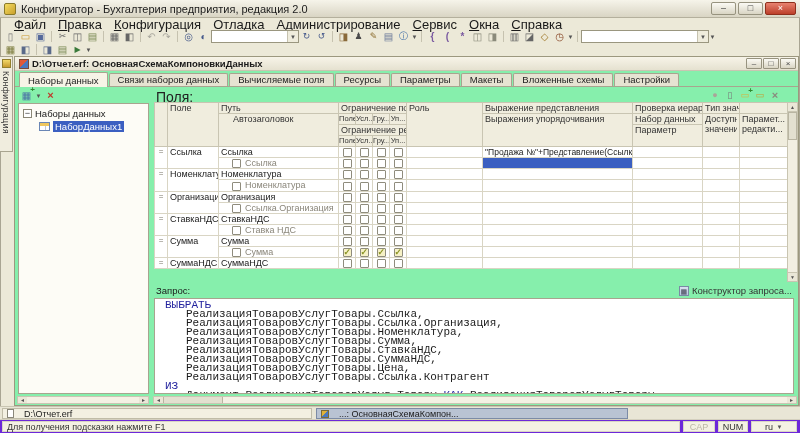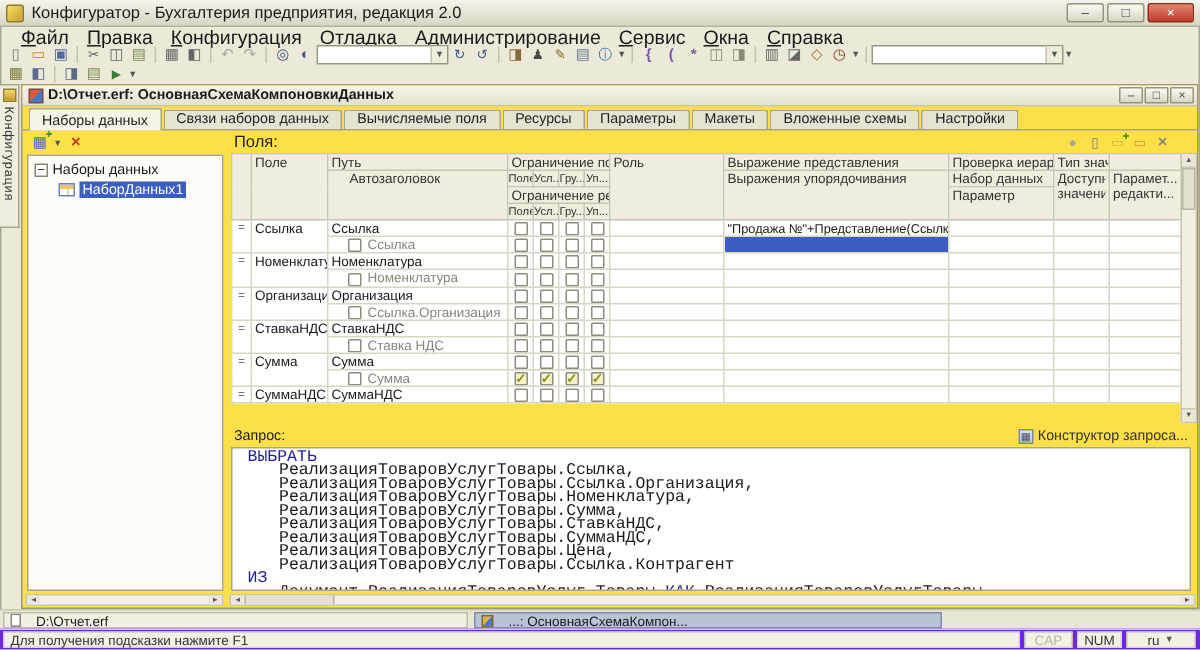--- a/index.html
+++ b/index.html
@@ -79,7 +79,7 @@
   .side-tab .sicon { width:9px; height:9px; background:linear-gradient(#F2D868,#C79A2E); border:1px solid #937F2C; margin-bottom:3px; flex:none;}
   .side-tab .vtext { writing-mode:vertical-rl; font-size:8.5px; color:#333; letter-spacing:0.5px; }
 
-  .docwin { position:absolute; left:14px; top:0; width:785px; height:350px; border:1px solid #9C987F; background:#fde047; }
+  .docwin { position:absolute; left:14px; top:0; width:785px; height:350px; border:1px solid #9C987F; background:#86efac; }
   .doc-titlebar { height:14px; display:flex; align-items:center; padding:0 2px;
                   background:linear-gradient(#F7F4E8,#E5E1D0); border-bottom:1px solid #C9C5B2; }
   .doc-icon { width:10px; height:10px; margin:0 3px 0 2px; flex:none;

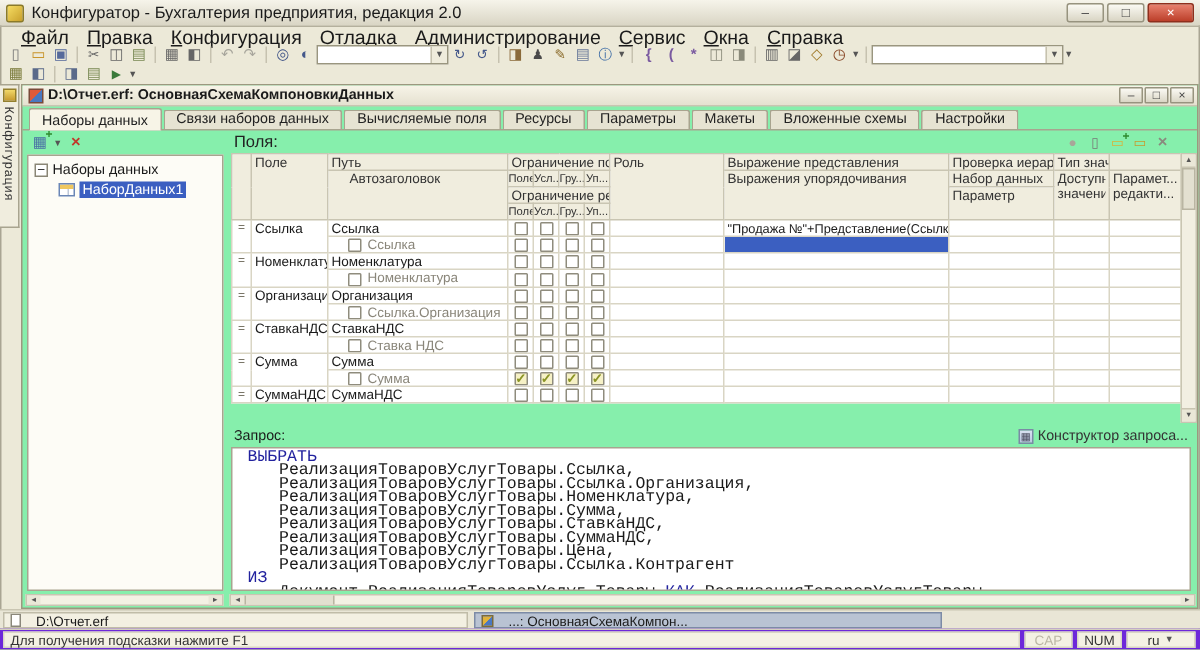--- a/index.html
+++ b/index.html
@@ -117,7 +117,7 @@
 
   
   .fields { position:absolute; left:138px; top:0; right:0; bottom:0; }
-  .fields-head { position:absolute; top:1px; left:0; right:0; height:12px; font-size:11px; color:#222; }
+  .fields-head { position:absolute; top:1px; left:0; right:0; height:12px; font-size:14px; color:#222; }
   .fields-label { position:absolute; left:2px; top:0; }
   .fields-icons { position:absolute; right:16px; top:0; display:flex; gap:3px; }
   .fi { width:12px; height:12px; display:flex; align-items:center; justify-content:center; font-size:9px; position:relative; }

